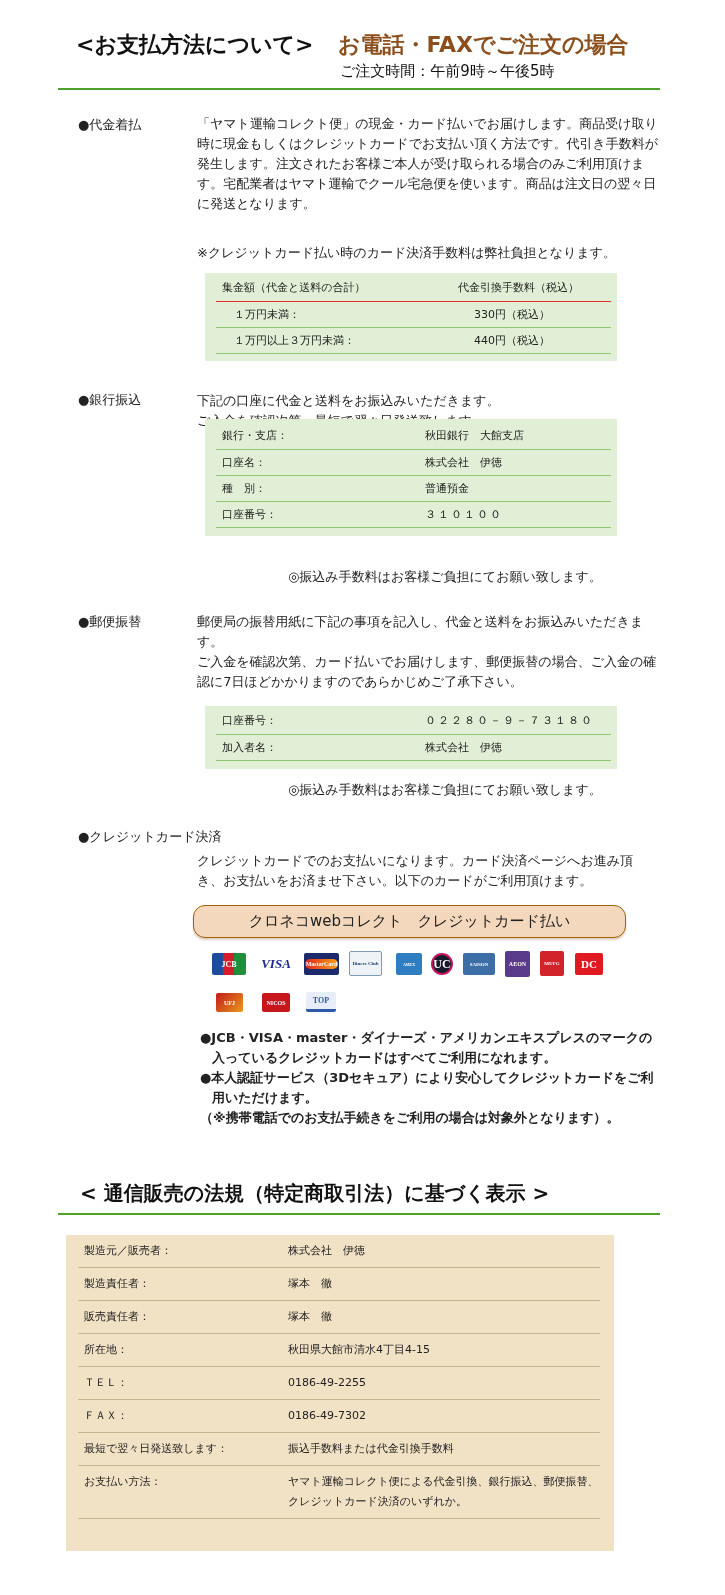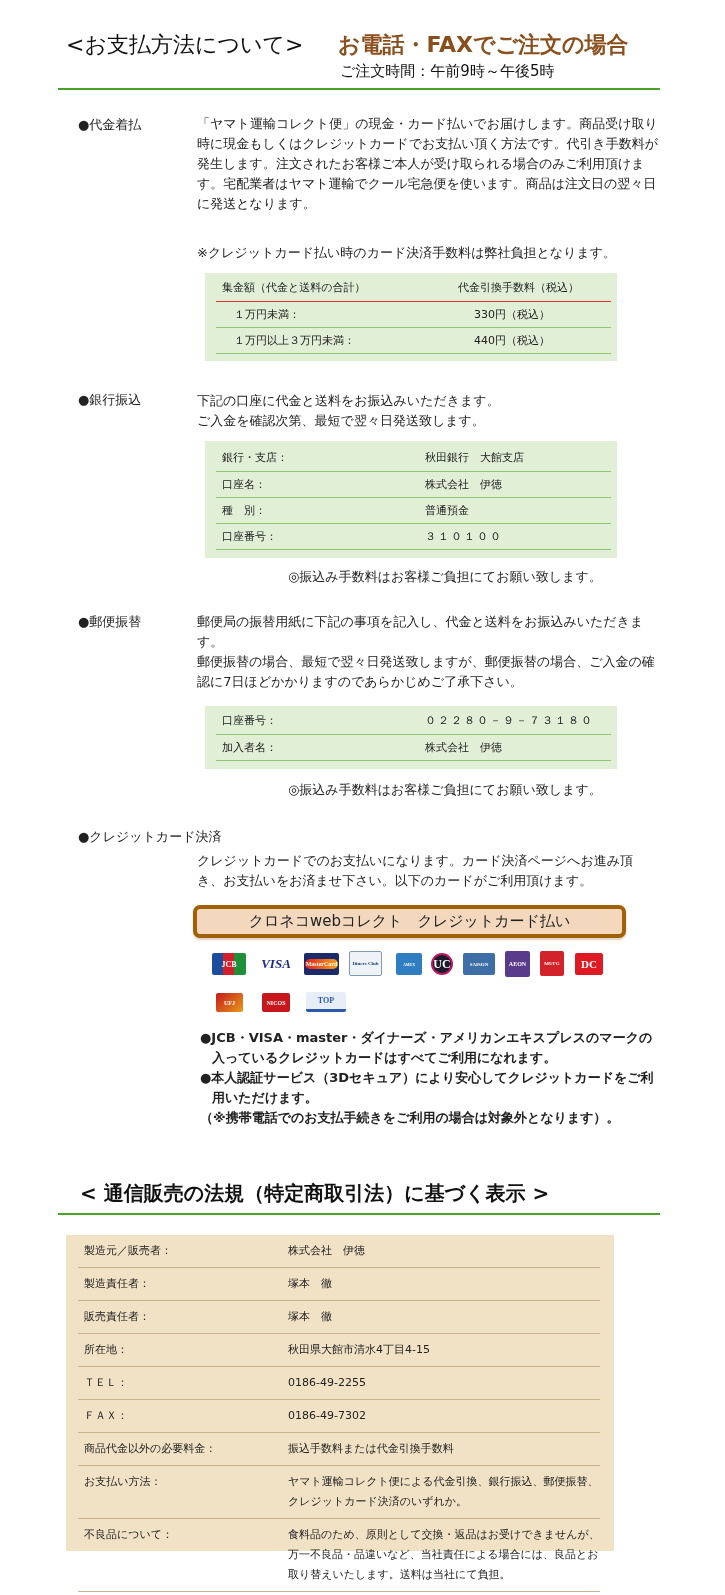--- a/index.html
+++ b/index.html
@@ -8,7 +8,7 @@
   .abs { position: absolute; }
 
   
-  .h-main { left: 66px; top: 30px; font-size: 22px; font-weight: normal; color: #111; letter-spacing: 0px; white-space: nowrap; }
+  .h-main { left: 76px; top: 30px; font-size: 22px; font-weight: bold; color: #111; letter-spacing: 0px; white-space: nowrap; }
   .h-sub { left: 338px; top: 30px; font-size: 22px; font-weight: bold; color: #8a4f1c; white-space: nowrap; }
   .h-time { left: 340px; top: 62px; font-size: 15px; color: #111; white-space: nowrap; }
   .rule-green { left: 58px; width: 602px; height: 2px; background: #4ca22b; }

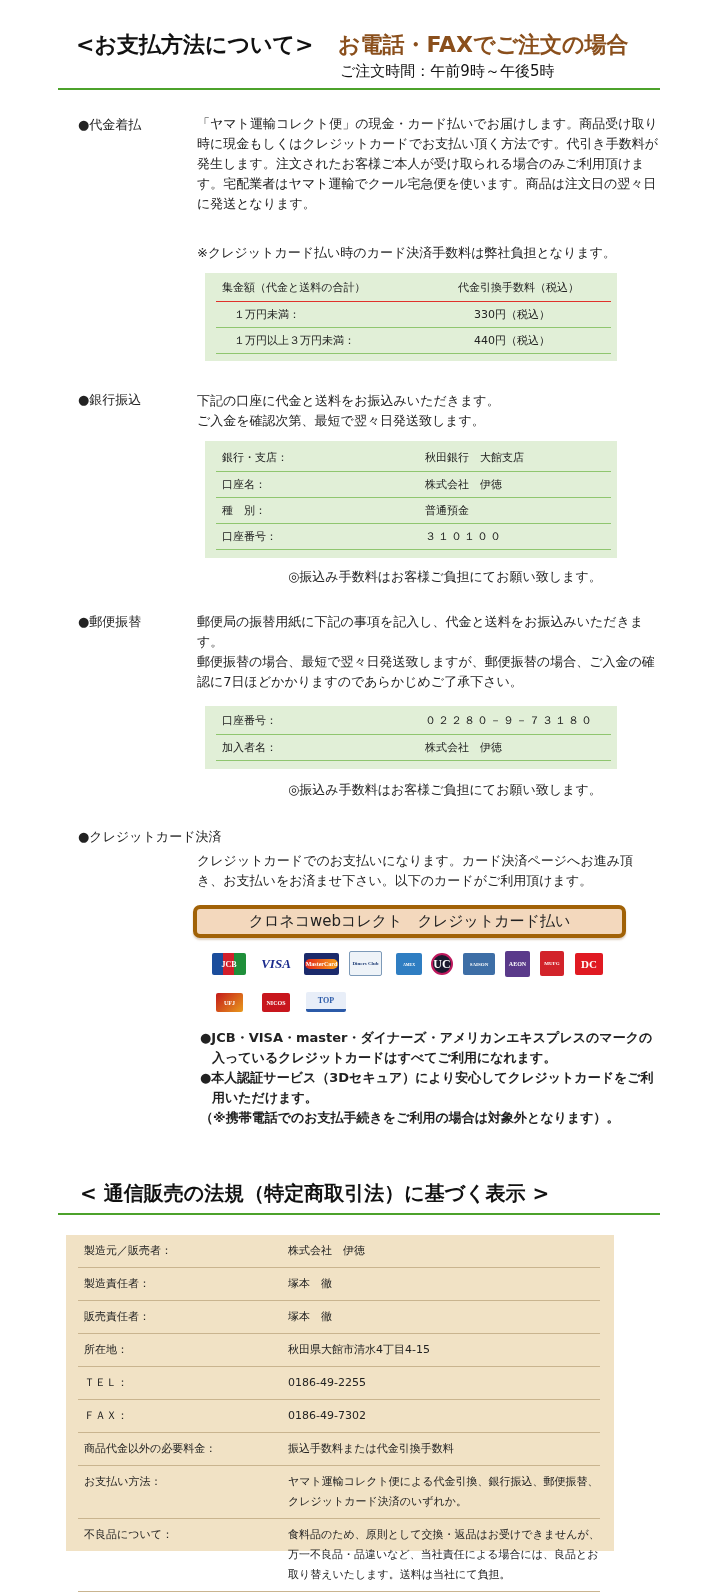--- a/index.html
+++ b/index.html
@@ -70,7 +70,7 @@
 <div class="abs para" style="top:391px;">下記の口座に代金と送料をお振込みいただきます。</div>
 <div class="abs para" style="top:411px;">ご入金を確認次第、最短で翌々日発送致します。</div>
 
-<div class="abs gbox" style="left:205px; top:441px; width:412px; height:117px; padding:4px 6px 0 11px;">
+<div class="abs gbox" style="left:205px; top:419px; width:412px; height:117px; padding:4px 6px 0 11px;">
   <table class="gtable">
     <tbody>
         <tr>

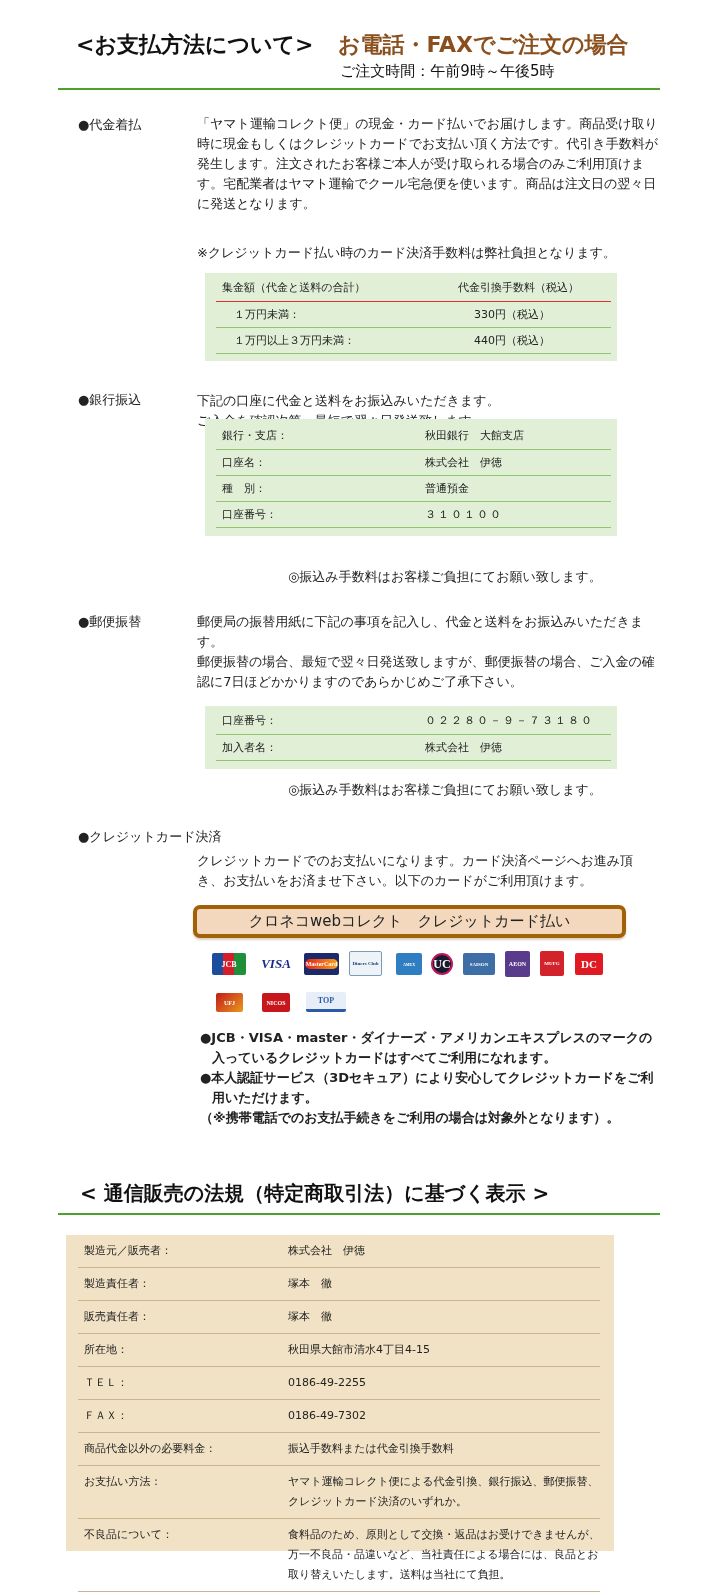--- a/index.html
+++ b/index.html
@@ -96,7 +96,7 @@
 
 <div class="abs bullet" style="top:613px;">●郵便振替</div>
 <div class="abs para" style="top:612px;">郵便局の振替用紙に下記の事項を記入し、代金と送料をお振込みいただきます。</div>
-<div class="abs para" style="top:652px;">郵便振替の場合、最短で翌々日発送致しますが、郵便振替の場合、ご入金の確認に7日ほどかかりますのであらかじめご了承下さい。</div>
+<div class="abs para" style="top:652px;">ご入金を確認次第、カード払いでお届けします、郵便振替の場合、ご入金の確認に7日ほどかかりますのであらかじめご了承下さい。</div>
 
 <div class="abs gbox" style="left:205px; top:706px; width:412px; height:63px; padding:2px 6px 0 11px;">
   <table class="gtable">

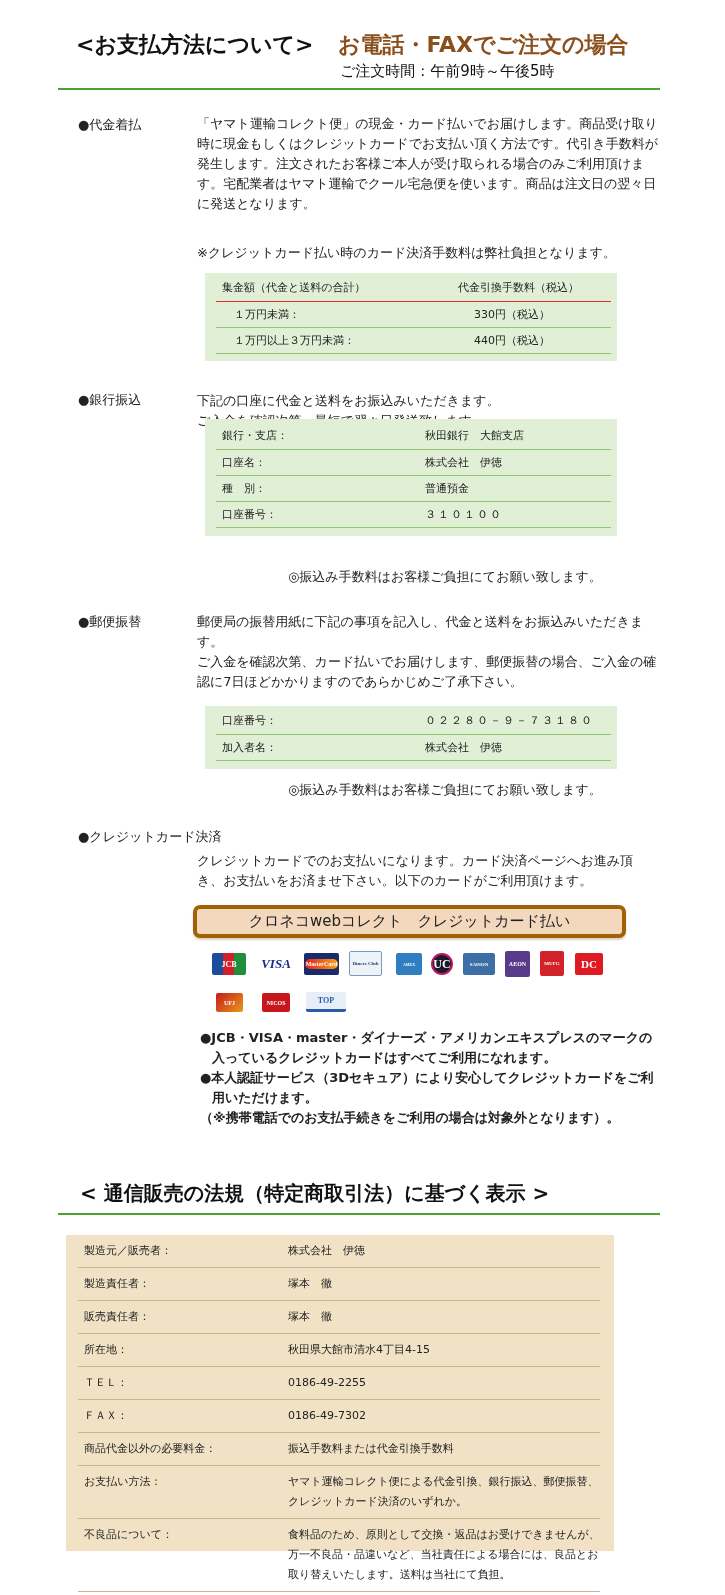--- a/index.html
+++ b/index.html
@@ -23,7 +23,7 @@
 
   .note { font-size: 13px; color: #222; white-space: nowrap; }
 
-  .kuroneko-btn { left: 193px; top: 905px; width: 433px; height: 33px; border-radius: 7px; background: #f3d8bd; border: 4px solid #a16207; box-shadow: 0 2px 2px rgba(160,120,80,0.35); display: flex; align-items: center; justify-content: center; font-size: 15px; color: #222; cursor: pointer; }
+  .kuroneko-btn { left: 193px; top: 905px; width: 433px; height: 33px; border-radius: 12px; background: #f3d8bd; border: 1px solid #a16207; box-shadow: 0 2px 2px rgba(160,120,80,0.35); display: flex; align-items: center; justify-content: center; font-size: 15px; color: #222; cursor: pointer; }
 
   .card { position: absolute; height: 22px; border-radius: 2px; font-size: 8px; font-weight: bold; display: flex; align-items: center; justify-content: center; color: #fff; overflow: hidden; font-family: Liberation Serif, serif; }
 

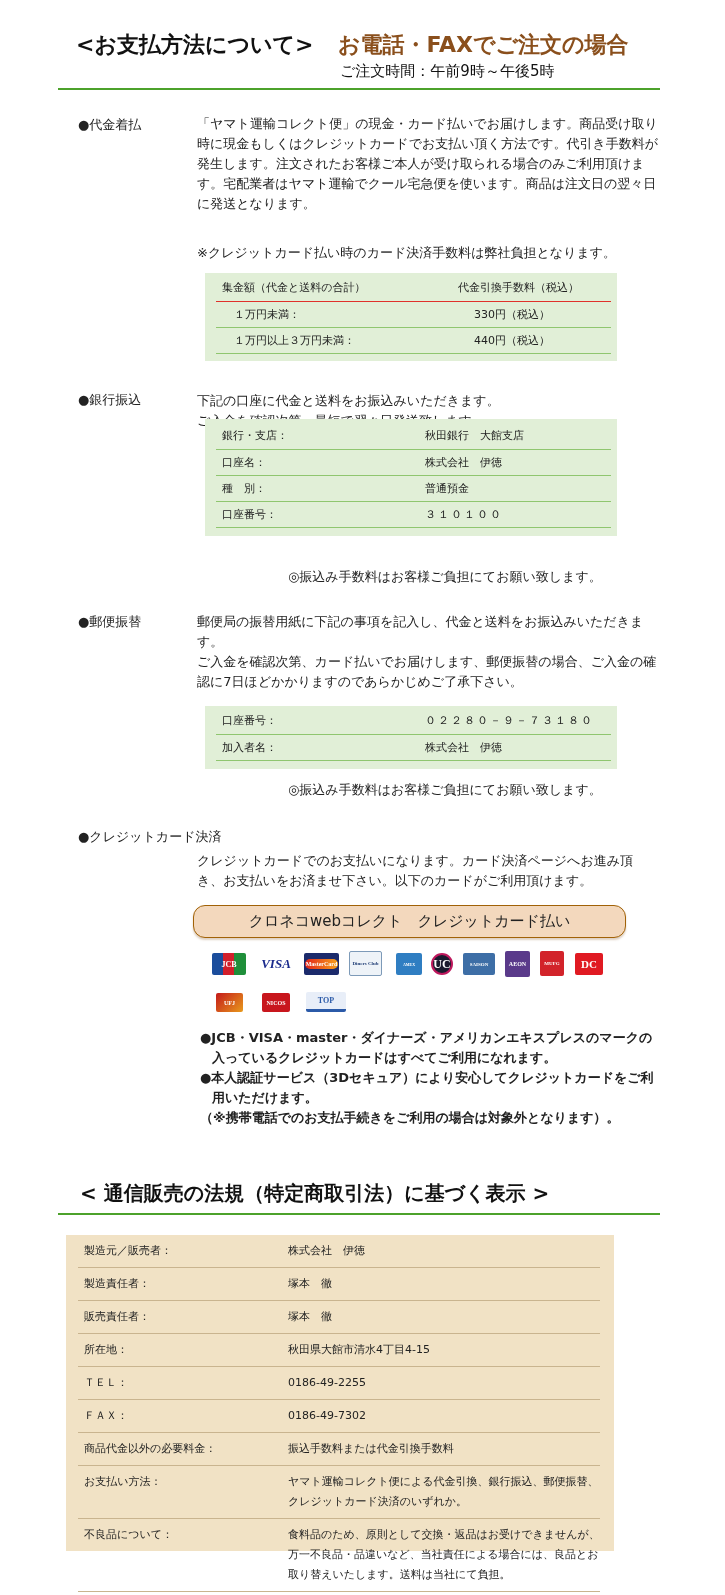--- a/index.html
+++ b/index.html
@@ -137,7 +137,7 @@
 
   <div class="card" style="left:216px; top:993px; width:27px; height:19px; background:linear-gradient(135deg,#c41a1a,#e89a1c); font-size:6px;">UFJ</div>
   <div class="card" style="left:262px; top:993px; width:28px; height:19px; background:#c8161d; font-size:6px;">NICOS</div>
-  <div class="card" style="left:306px; top:992px; width:40px; height:20px; background:#e8eef8; border-bottom:3px solid #2b5aa8; color:#2b5aa8; font-size:8px;">TOP</div>
+  <div class="card" style="left:306px; top:992px; width:30px; height:20px; background:#e8eef8; border-bottom:3px solid #2b5aa8; color:#2b5aa8; font-size:8px;">TOP</div>
 </div>
 
 <div class="abs blist" style="top:1028px;">

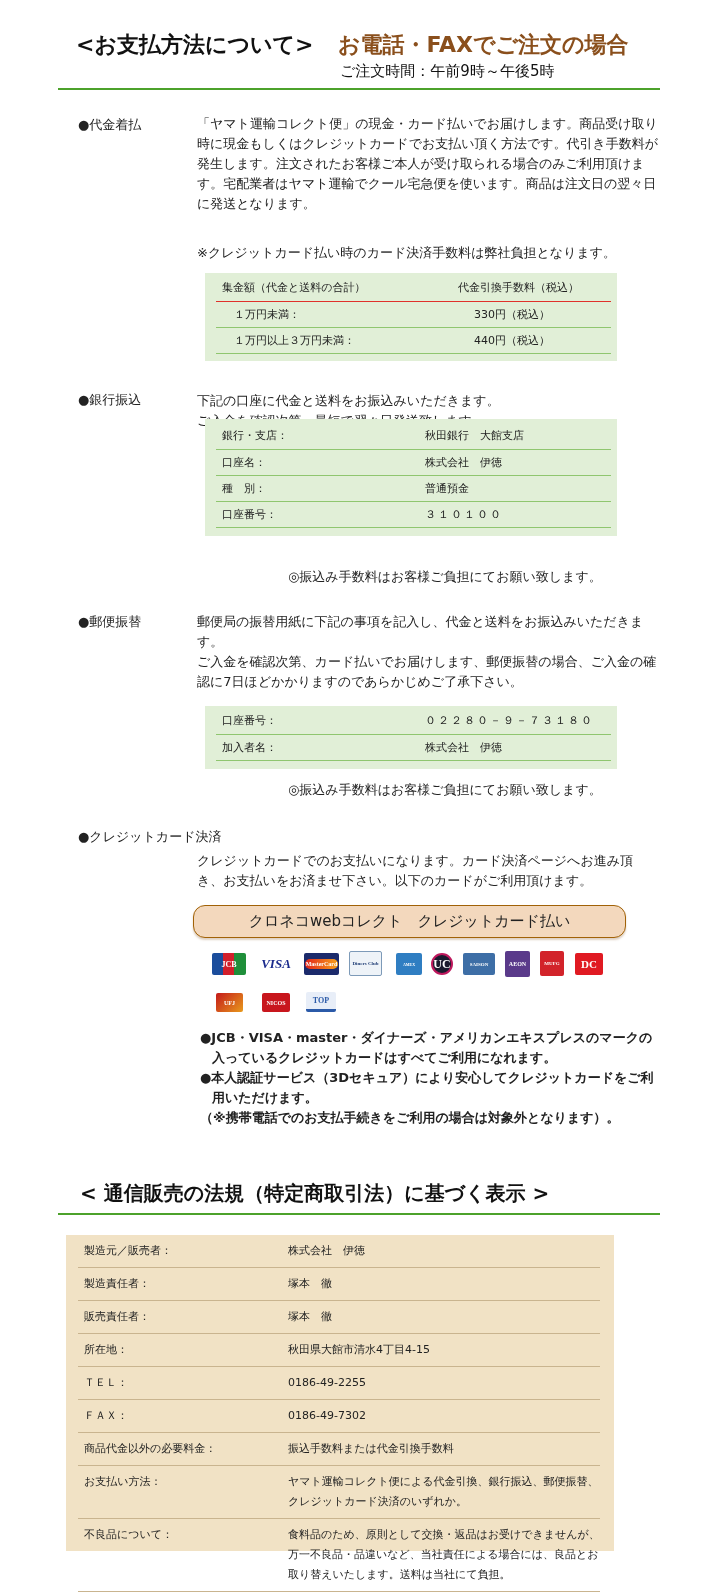--- a/index.html
+++ b/index.html
@@ -177,7 +177,7 @@
           <td>0186-49-7302</td>
         </tr>
     <tr>
-          <td class="k">商品代金以外の必要料金：</td>
+          <td class="k">最短で翌々日発送致します：</td>
           <td>振込手数料または代金引換手数料</td>
         </tr>
     <tr>

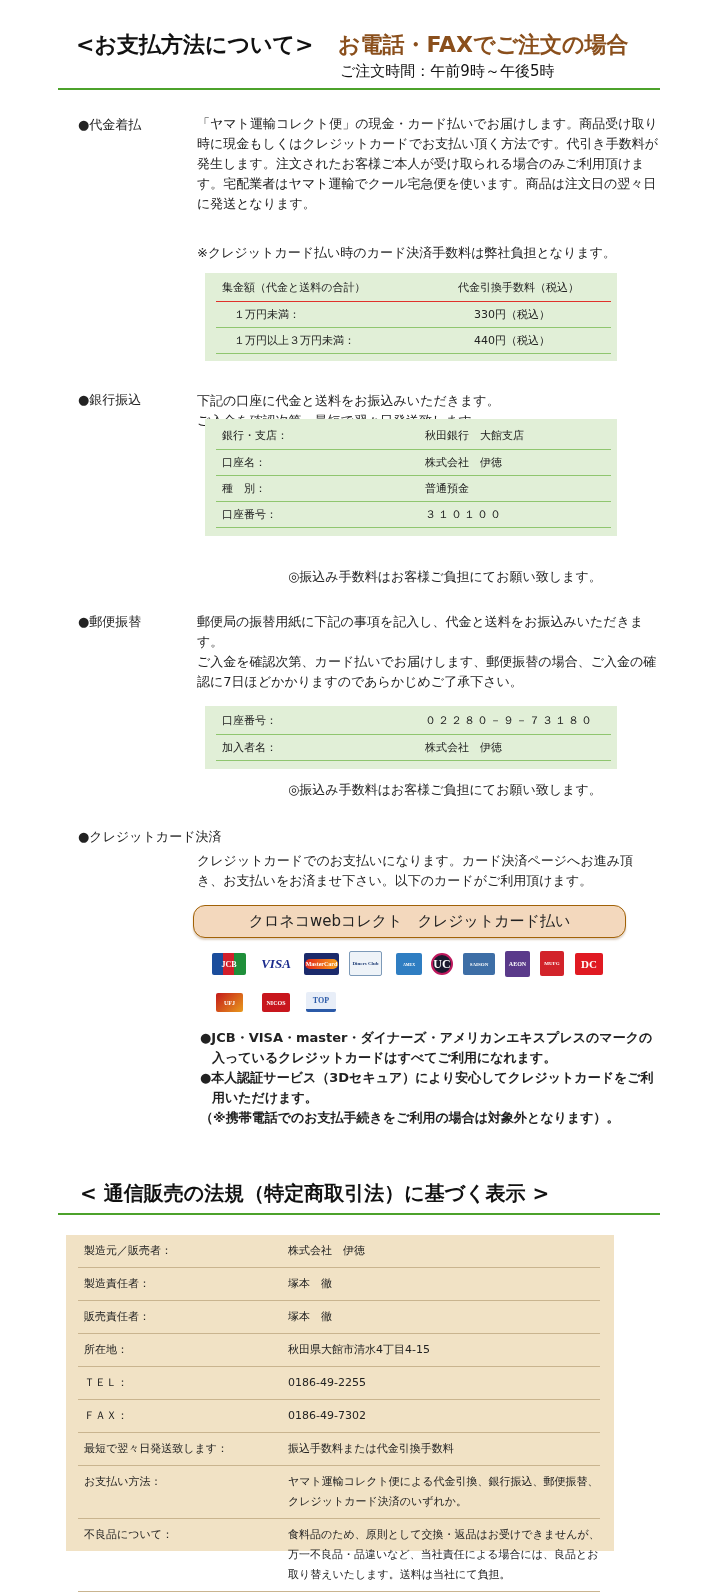--- a/index.html
+++ b/index.html
@@ -184,10 +184,6 @@
           <td class="k">お支払い方法：</td>
           <td>ヤマト運輸コレクト便による代金引換、銀行振込、郵便振替、クレジットカード決済のいずれか。</td>
         </tr>
-    <tr>
-          <td class="k">不良品について：</td>
-          <td>食料品のため、原則として交換・返品はお受けできませんが、万一不良品・品違いなど、当社責任による場合には、良品とお取り替えいたします。送料は当社にて負担。</td>
-        </tr>
   </tbody>
     </table>
 </div>

